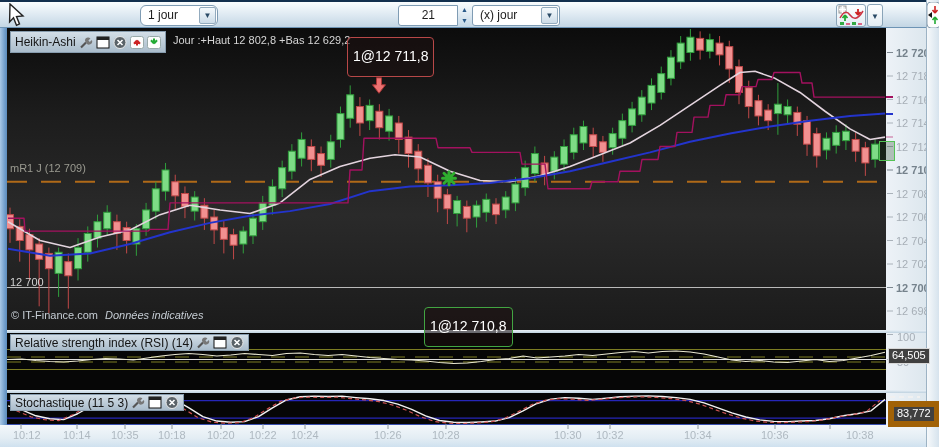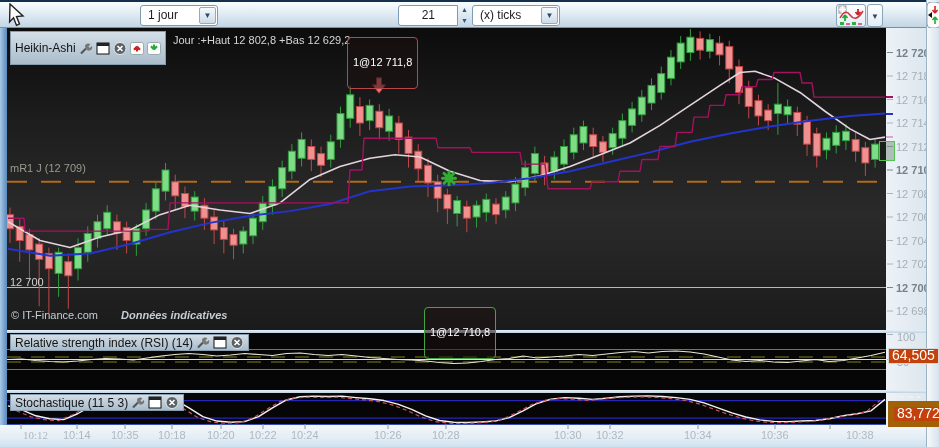--- a/index.html
+++ b/index.html
@@ -60,7 +60,7 @@
     <svg class="hicon" style="position:absolute;left:6px;top:1px;width:22px;height:24px;" viewBox="0 0 22 24">
       <path d="M4 1 L17 13 L10.5 13.5 L13.5 21 L10.5 22.3 L7.5 14.8 L3.6 19 Z" fill="#fff" stroke="#222" stroke-width="1.4"></path>
     </svg>
-    <div class="combo" style="left:140px;width:78px;">
+    <div class="combo" style="left:140px;width:78px;border-radius:6px;">
       <span>1 jour</span>
       <div class="arrow-btn">
           <span>▼</span>

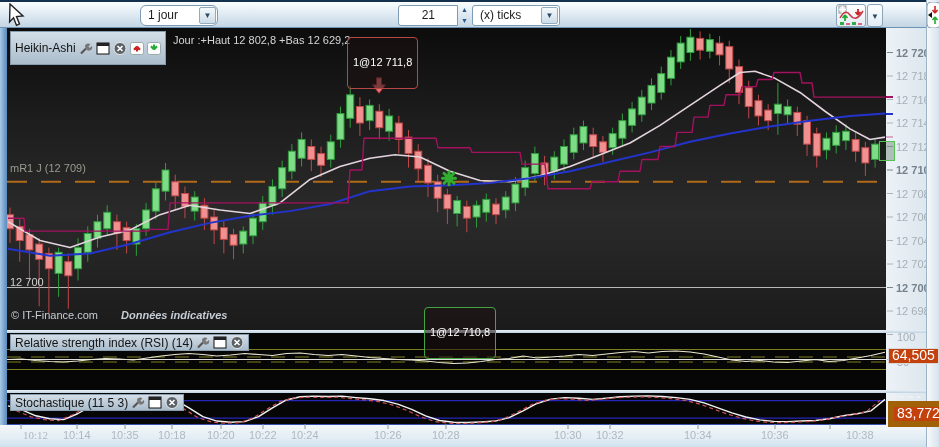--- a/index.html
+++ b/index.html
@@ -72,7 +72,7 @@
       <div>▼</div>
     </div>
     <div class="combo" style="left:472px;width:88px;">
-      <span>(x) ticks</span>
+      <span>(x) jour</span>
       <div class="arrow-btn">
           <span>▼</span>
         </div>

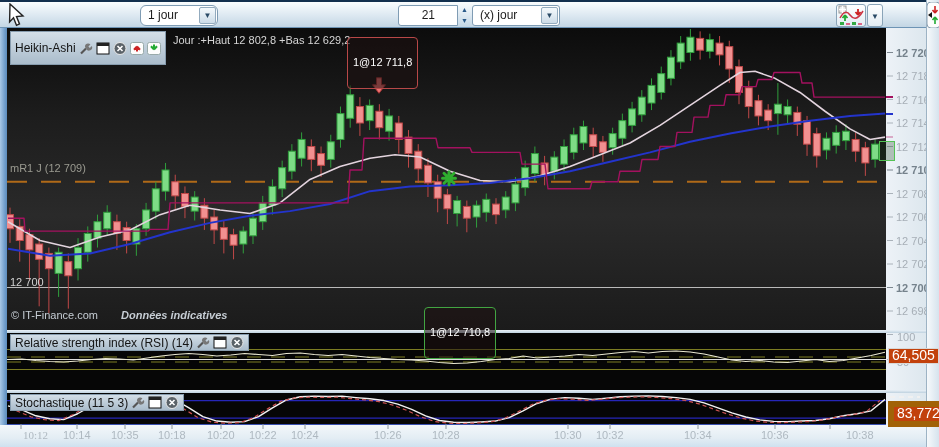--- a/index.html
+++ b/index.html
@@ -39,7 +39,7 @@
   .stoch-panel{position:absolute;left:7px;top:393px;width:879px;height:31px;background:#060606;z-index:1;border-bottom:1px solid #3a50b0;}
   #chart-svg{position:absolute;left:0;top:0;z-index:5;}
   
-  .panel-header{position:absolute;height:34px;z-index:10;display:flex;align-items:center;gap:3px;padding:0 4px;
+  .panel-header{position:absolute;height:22px;z-index:10;display:flex;align-items:center;gap:3px;padding:0 4px;
     background:linear-gradient(#d3dee7,#aabccb);border:1px solid #879cae;box-sizing:border-box;
     font-size:12px;color:#141414;white-space:nowrap;}
   .hicon{width:14px;height:13px;display:inline-block;}

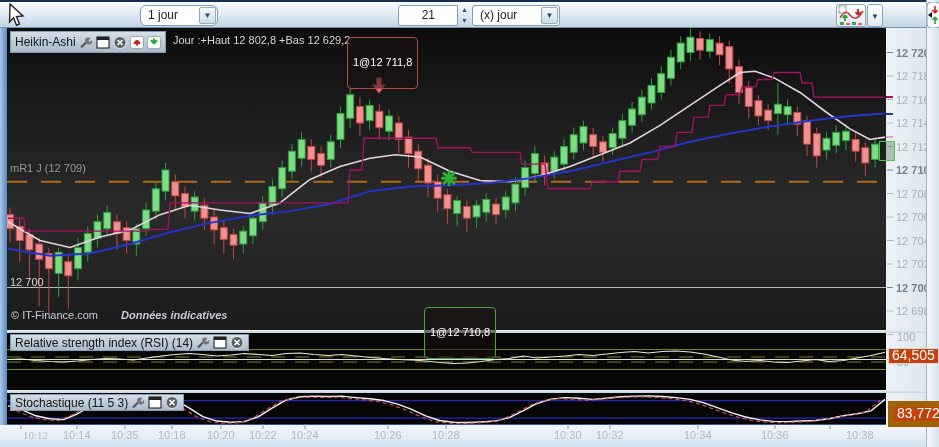--- a/index.html
+++ b/index.html
@@ -44,7 +44,7 @@
     font-size:12px;color:#141414;white-space:nowrap;}
   .hicon{width:14px;height:13px;display:inline-block;}
   .info-text{position:absolute;font-size:11px;color:#d6d6d6;z-index:8;white-space:nowrap;}
-  .order-pill{position:absolute;height:14px;line-height:13px;padding:18px 5px;border-radius:4px;font-size:11px;
+  .order-pill{position:absolute;height:14px;line-height:13px;padding:12px 5px;border-radius:4px;font-size:14px;
     color:#fff;z-index:10;background:rgba(30,16,16,.55);white-space:nowrap;}
   .chart-note{position:absolute;font-size:11px;z-index:8;white-space:nowrap;}
   .value-badge{position:absolute;height:14px;line-height:13px;font-size:14px;color:#fff;background:#c2410c;

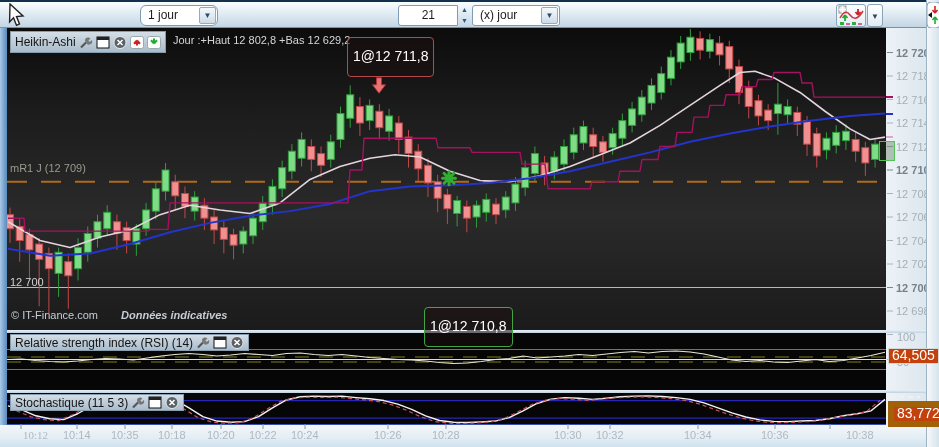--- a/index.html
+++ b/index.html
@@ -403,7 +403,7 @@
   <div class="chart-note" style="left:10px;top:276px;color:#d2d2d2;">12 700</div>
   <div class="chart-note" style="left:11px;top:309px;color:#c6cdd4;">
     <span>© IT-Finance.com</span>
-    <i style="margin-left:20px;font-weight:bold;">Données indicatives</i>
+    <i style="margin-left:4px;">Données indicatives</i>
   </div>
   <div class="order-pill" style="left:424px;top:307px;border:1px solid #42a542;">1@12 710,8</div>
   <div class="axis-pricebox"></div>

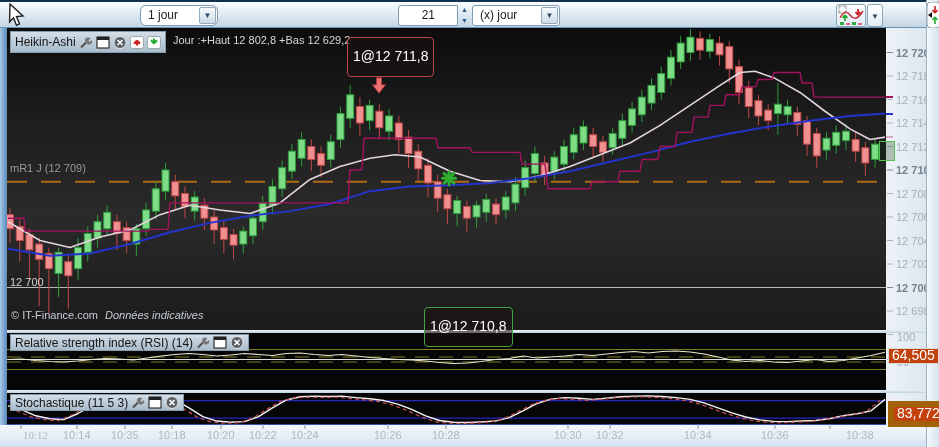--- a/index.html
+++ b/index.html
@@ -47,7 +47,7 @@
   .order-pill{position:absolute;height:14px;line-height:13px;padding:12px 5px;border-radius:4px;font-size:14px;
     color:#fff;z-index:10;background:rgba(30,16,16,.55);white-space:nowrap;}
   .chart-note{position:absolute;font-size:11px;z-index:8;white-space:nowrap;}
-  .value-badge{position:absolute;height:14px;line-height:13px;font-size:14px;color:#fff;background:#c2410c;
+  .value-badge{position:absolute;height:14px;line-height:13px;font-size:11px;color:#fff;background:#404040;
     padding:0 3px;z-index:11;}
   .axis-pricebox{position:absolute;left:879px;top:141px;width:14px;height:18px;border:1px solid #53c253;z-index:6;background:rgba(0,40,0,.25);}
 </style>

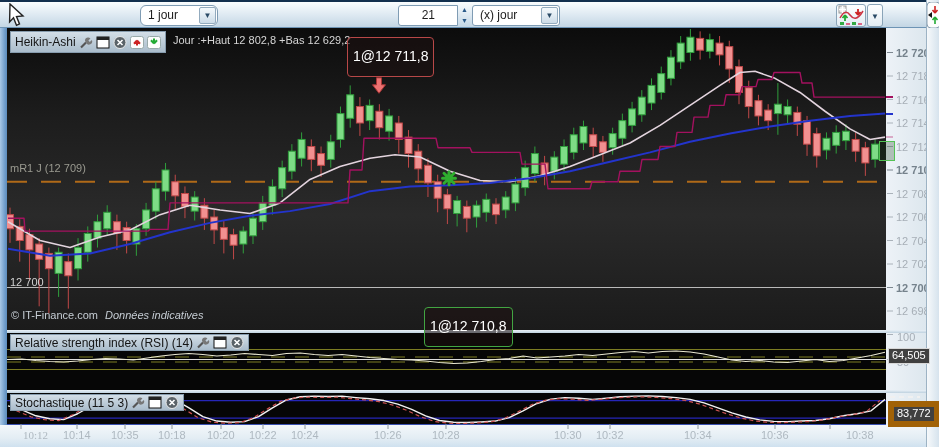--- a/index.html
+++ b/index.html
@@ -103,7 +103,7 @@
   <div class="stoch-panel"></div>
   <div class="price-axis" id="price-axis"></div>
   <div class="time-axis" id="time-axis">
-      <div class="time-label" style="left: 23px; font-family: Liberation Serif, serif;">10:12</div>
+      <div class="time-label" style="left: 13px;">10:12</div>
       <div class="time-label" style="left: 63px;">10:14</div>
       <div class="time-label" style="left: 111px;">10:35</div>
       <div class="time-label" style="left: 158px;">10:18</div>

